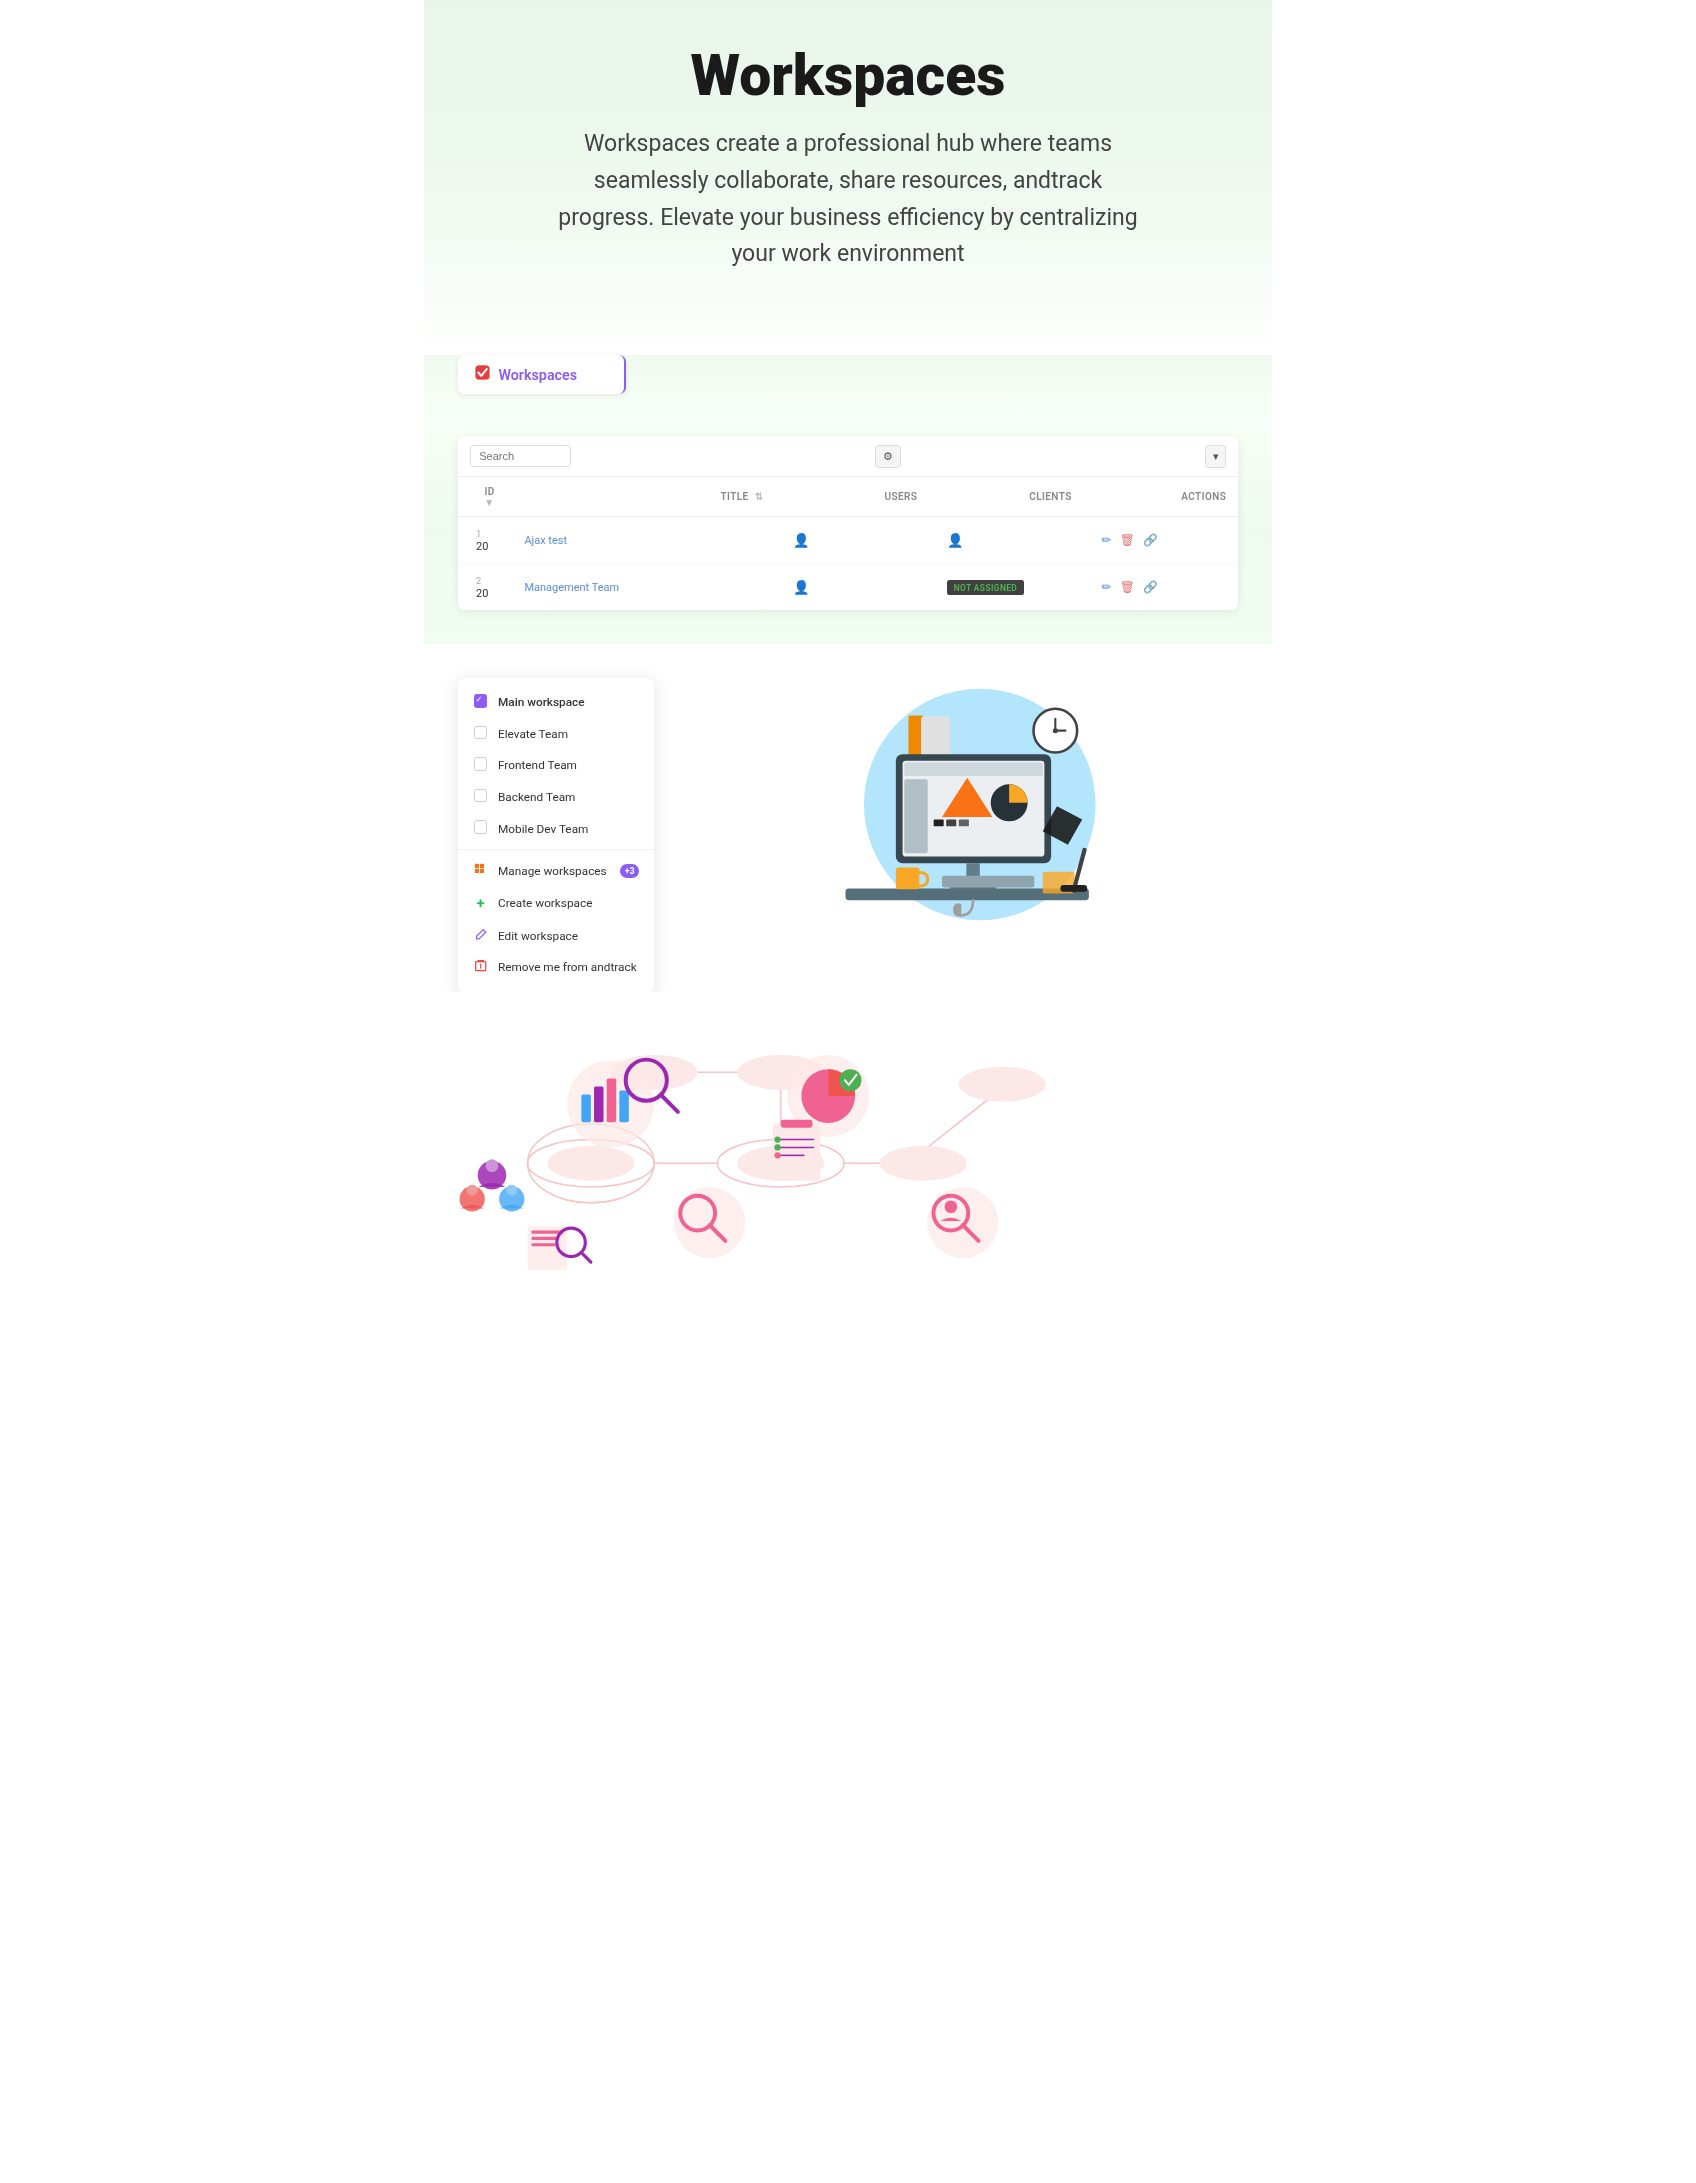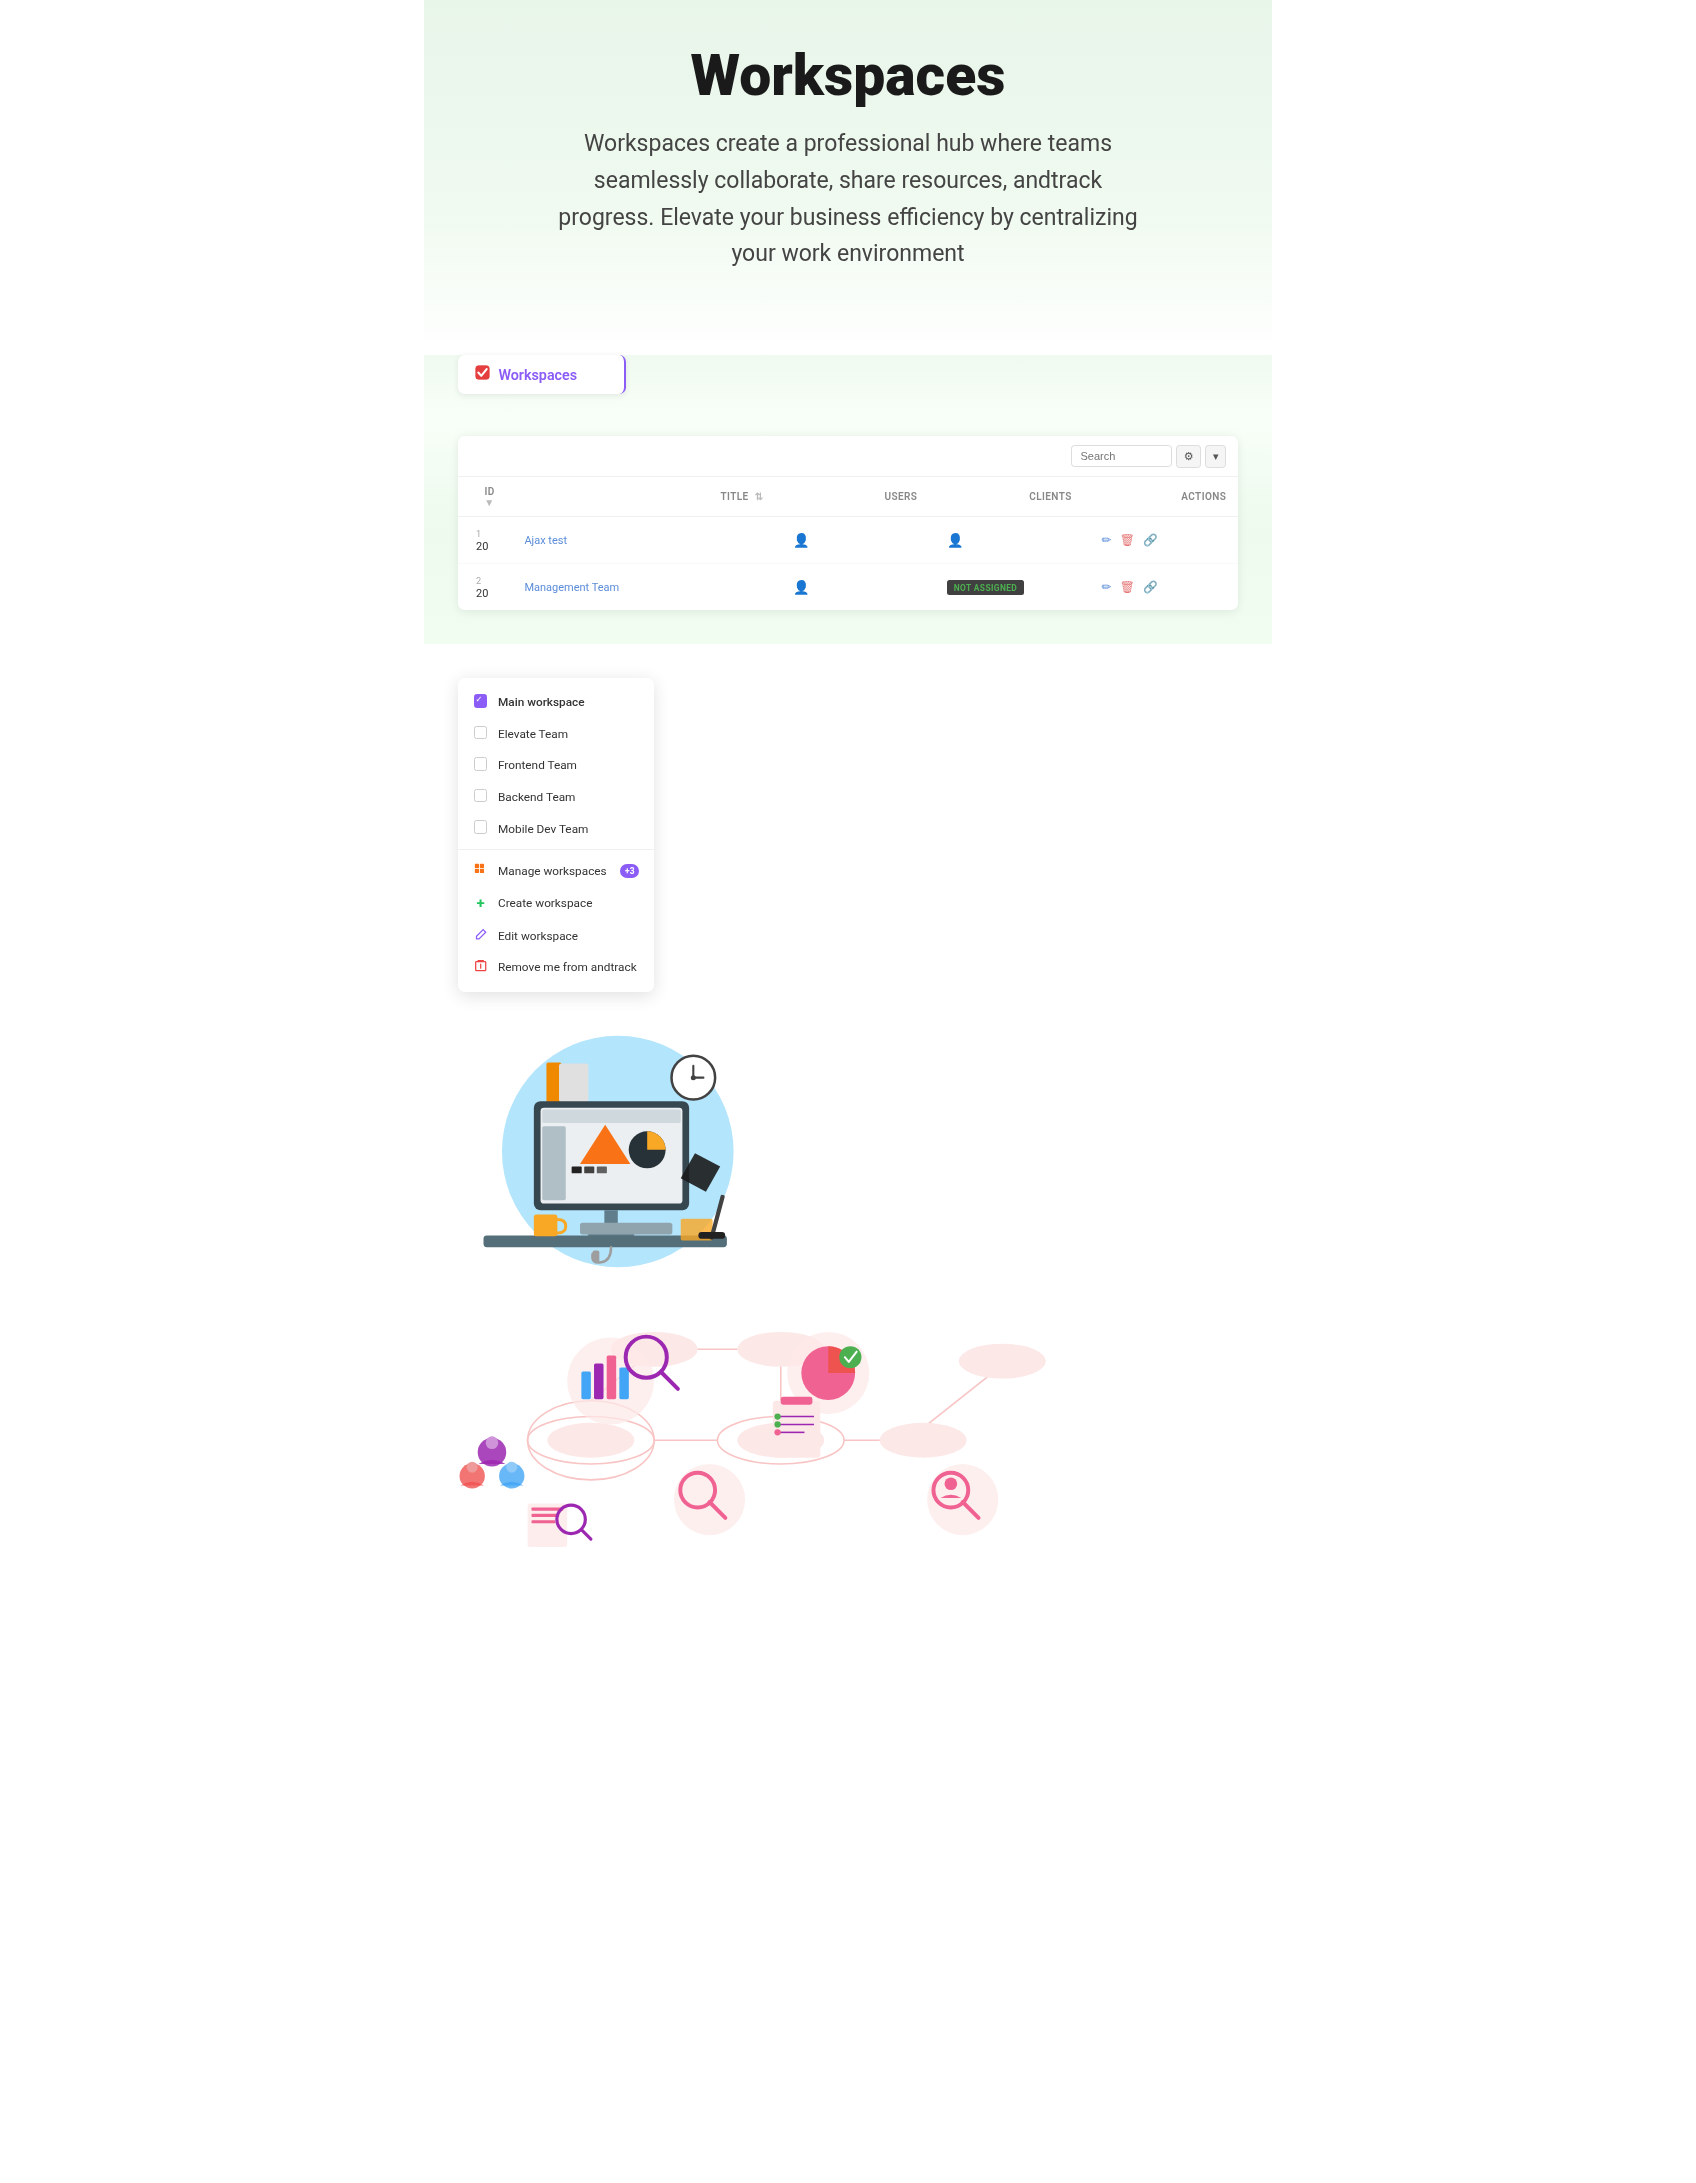--- a/index.html
+++ b/index.html
@@ -73,7 +73,7 @@
     }
     .table-toolbar {
       display: flex;
-      justify-content: flex-end;
+      justify-content: space-between;
       align-items: center;
       padding: 8.4px 11.8px;
       gap: 4px;

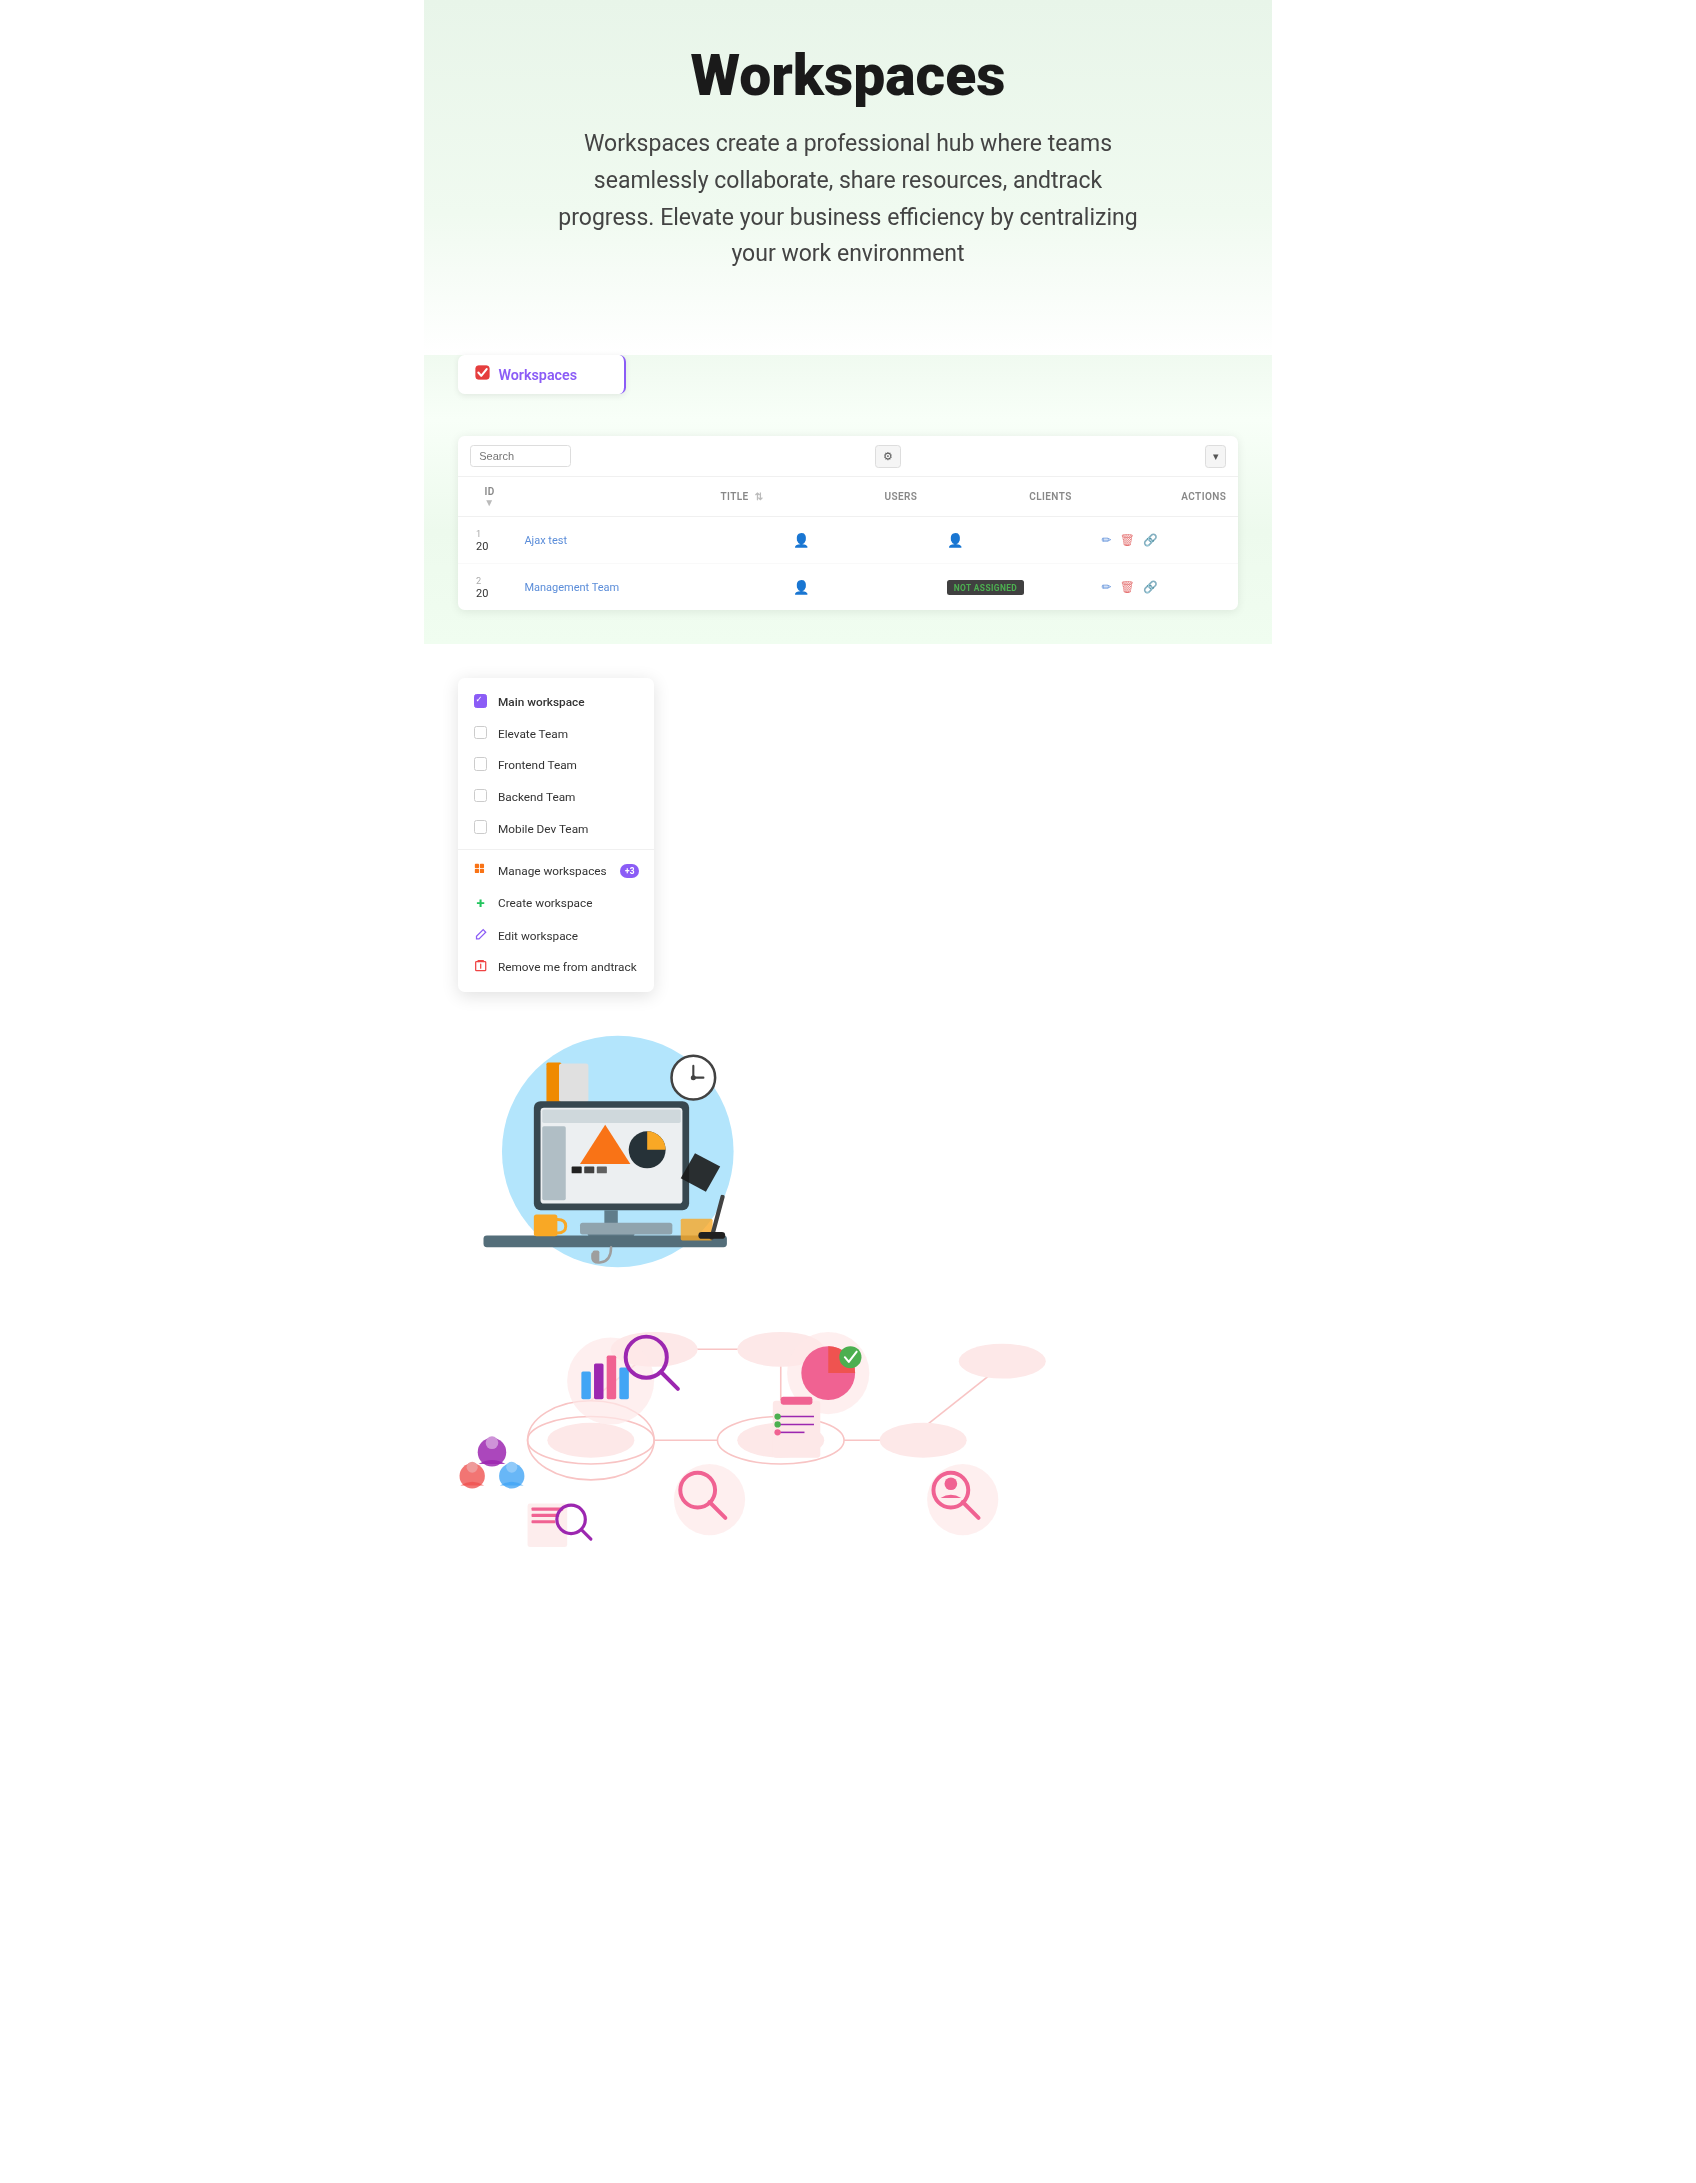--- a/index.html
+++ b/index.html
@@ -160,7 +160,6 @@
       display: flex;
       gap: 34px;
       align-items: flex-start;
-      flex-direction: column;
     }
 
     

